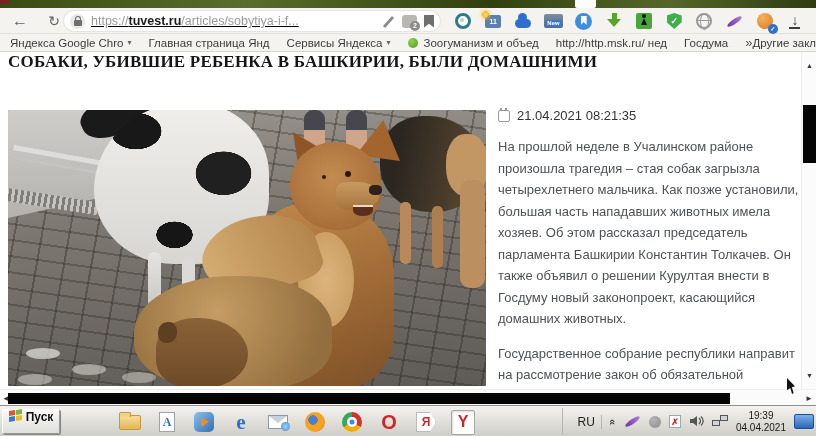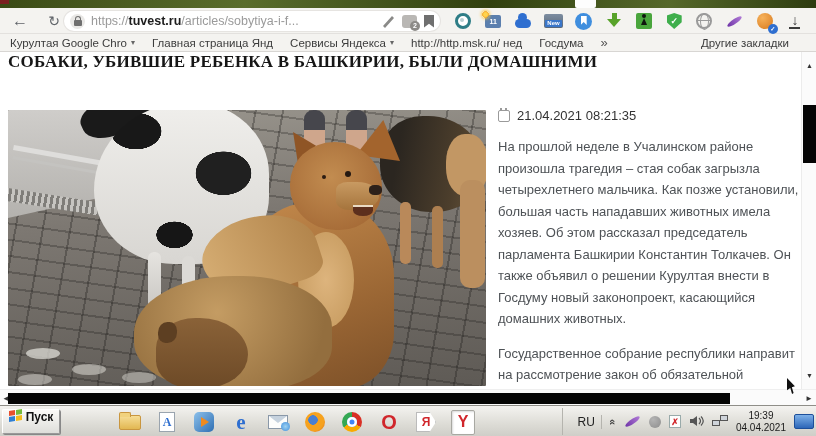--- a/index.html
+++ b/index.html
@@ -20,7 +20,7 @@
   .nav-back{left:8px;}
   .nav-reload{left:42px;font-size:14px;}
   .urlbar{position:absolute;left:64px;top:3px;width:376px;height:20px;background:#fff;border-radius:10px;
-          box-shadow:0 0 0 1px #e6e4e1;display:flex;align-items:center;padding:0 6px;}
+          box-shadow:0 0 0 1px #e6e4e1;display:flex;align-items:center;padding:0 6px;text-decoration:underline;}
   .lockwrap{width:15px;height:15px;border-radius:50%;background:#e9e8e6;position:relative;flex:0 0 auto;margin-right:6px;}
   .lock-shackle{position:absolute;left:4.5px;top:2.5px;width:6px;height:6px;border:1.6px solid #6f6f6f;border-bottom:none;border-radius:3px 3px 0 0;}
   .lock-body{position:absolute;left:3.5px;top:6.5px;width:8px;height:6px;background:#6f6f6f;border-radius:1px;}

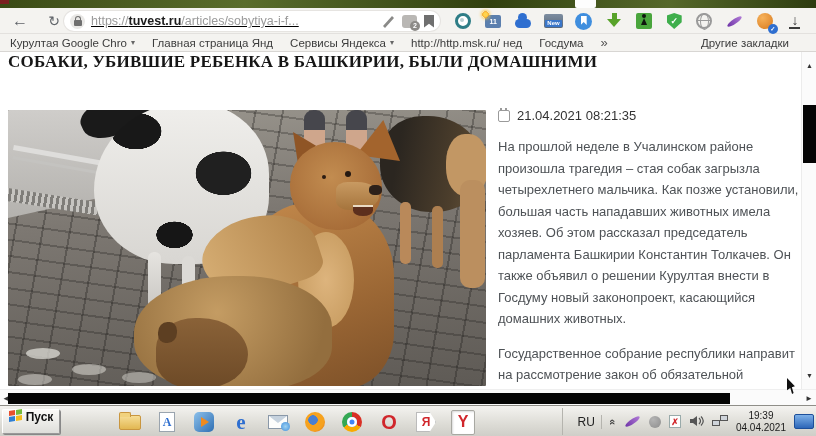--- a/index.html
+++ b/index.html
@@ -272,7 +272,7 @@
 
   <div class="bookmarksbar">
     <span class="bm">
-        <span>Курултая Google Chro</span>
+        <span>Яндекса Google Chro</span>
         <span class="dd">▾</span>
       </span>
     <span class="bm">

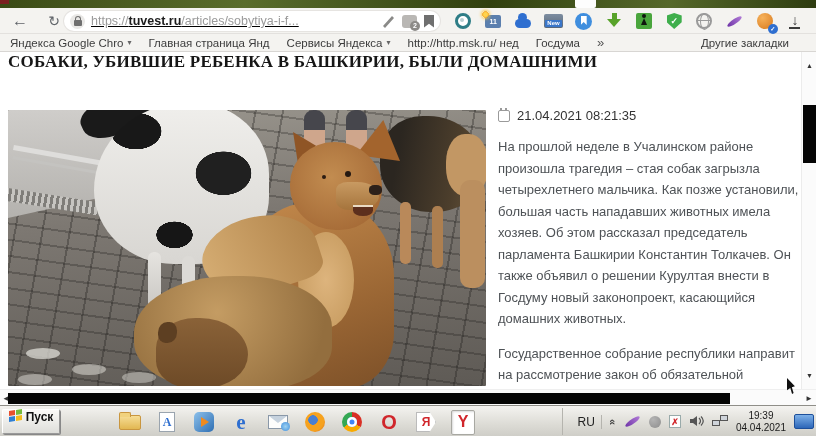--- a/index.html
+++ b/index.html
@@ -283,6 +283,10 @@
         <span class="dd">▾</span>
       </span>
     <span class="bm">
+        <span class="greendot"></span>
+        <span>Зоогуманизм и объед</span>
+      </span>
+    <span class="bm">
         <span>http://http.msk.ru/ нед</span>
       </span>
     <span class="bm">

